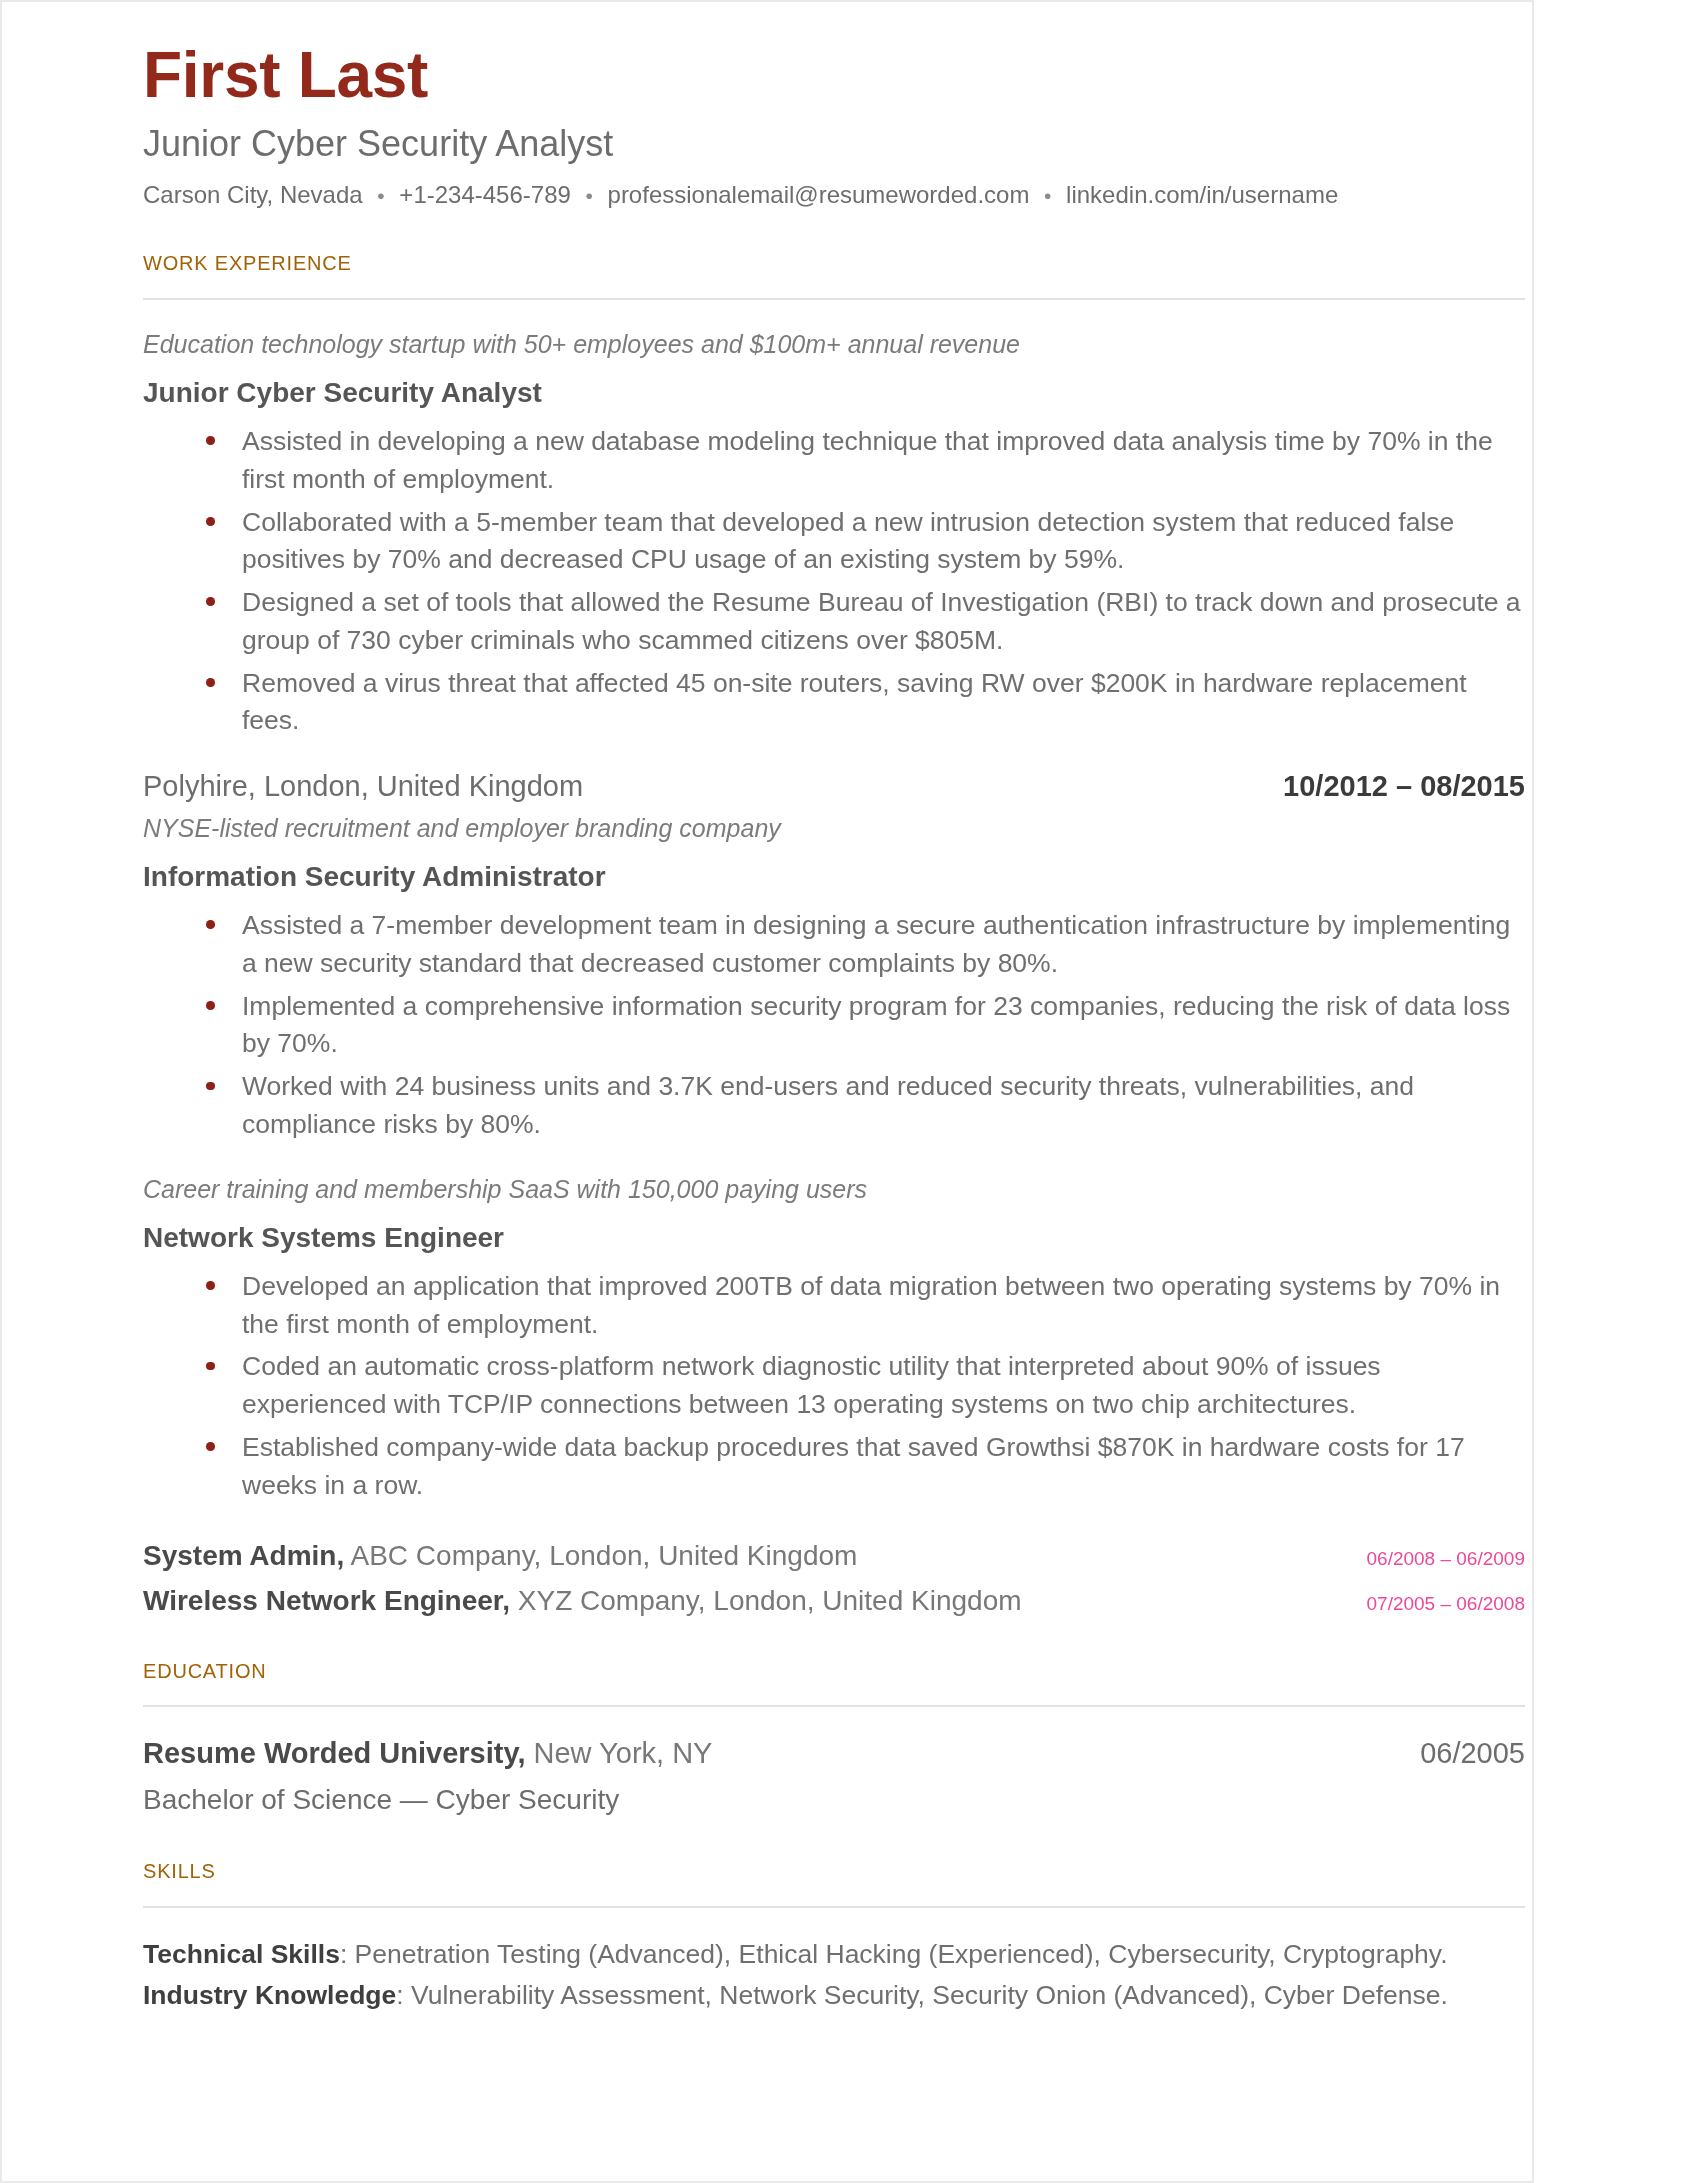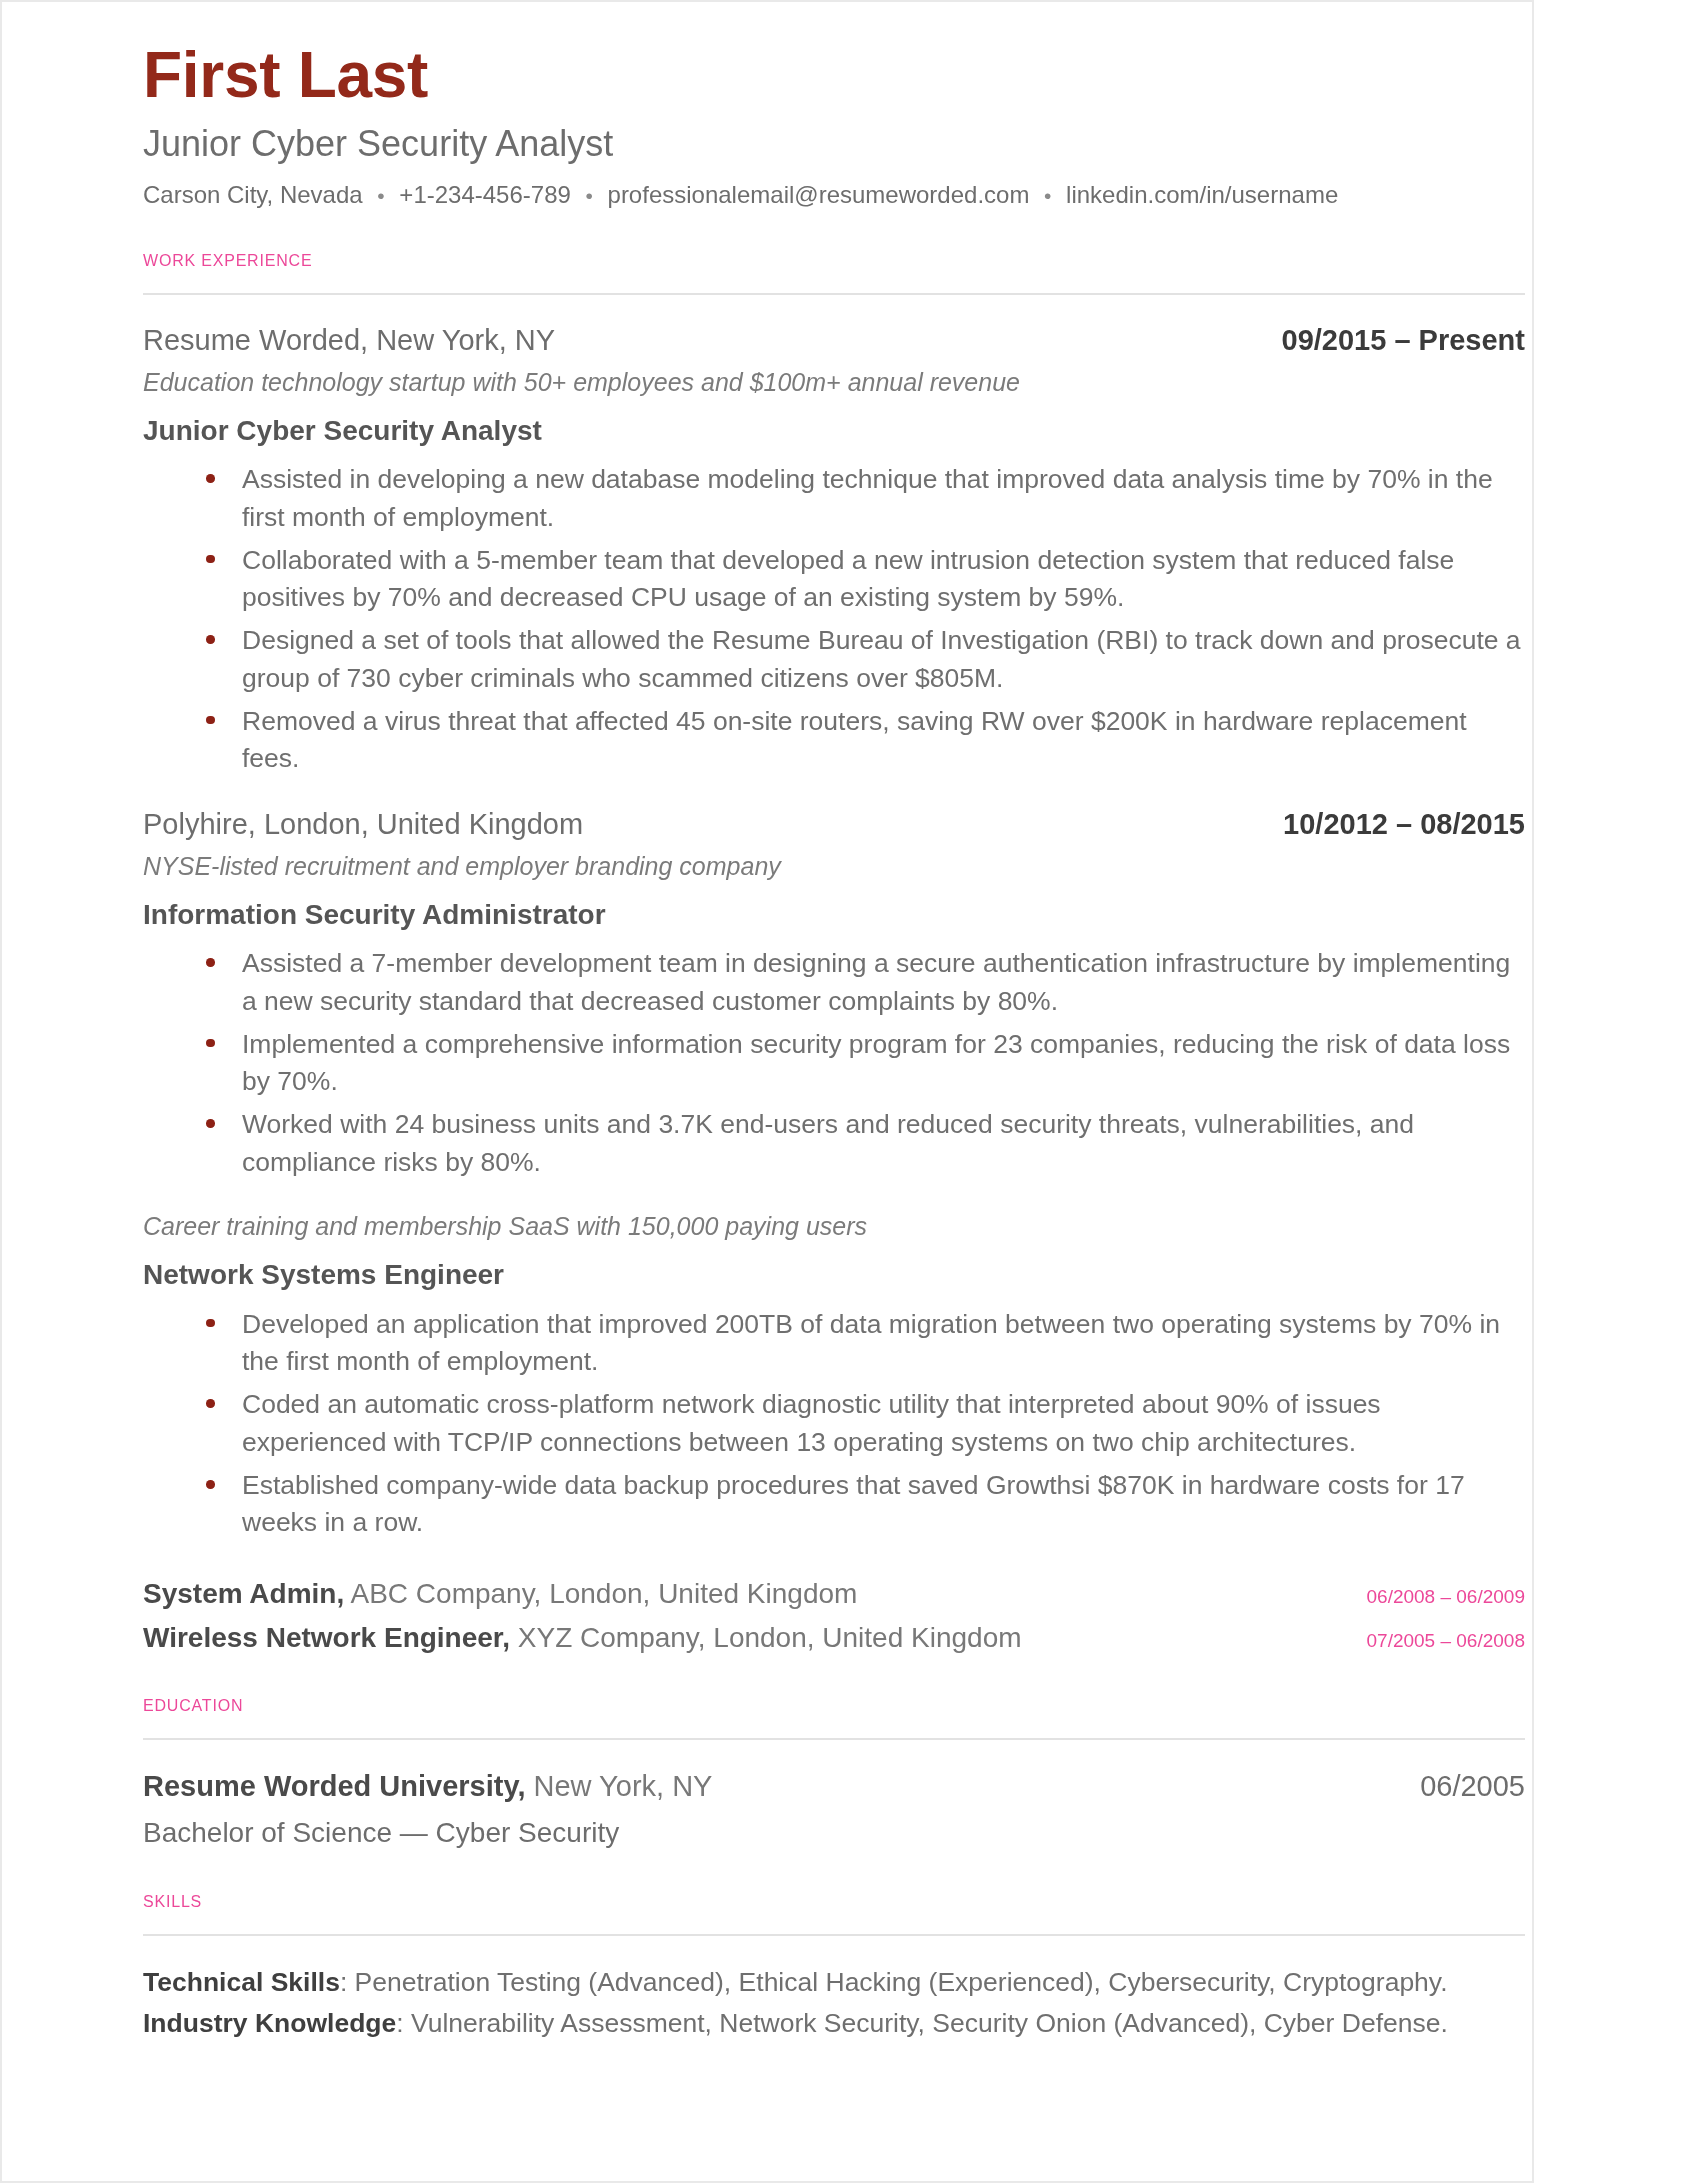--- a/index.html
+++ b/index.html
@@ -50,8 +50,8 @@
   
   .section{margin-top:42px;}
   .section-title{
-    font-size:16px;
-    color:#ec4899;
+    font-size:20px;
+    color:#a16207;
     letter-spacing:0.8px;
     font-weight:normal;
     margin:0 0 22.5px 0;

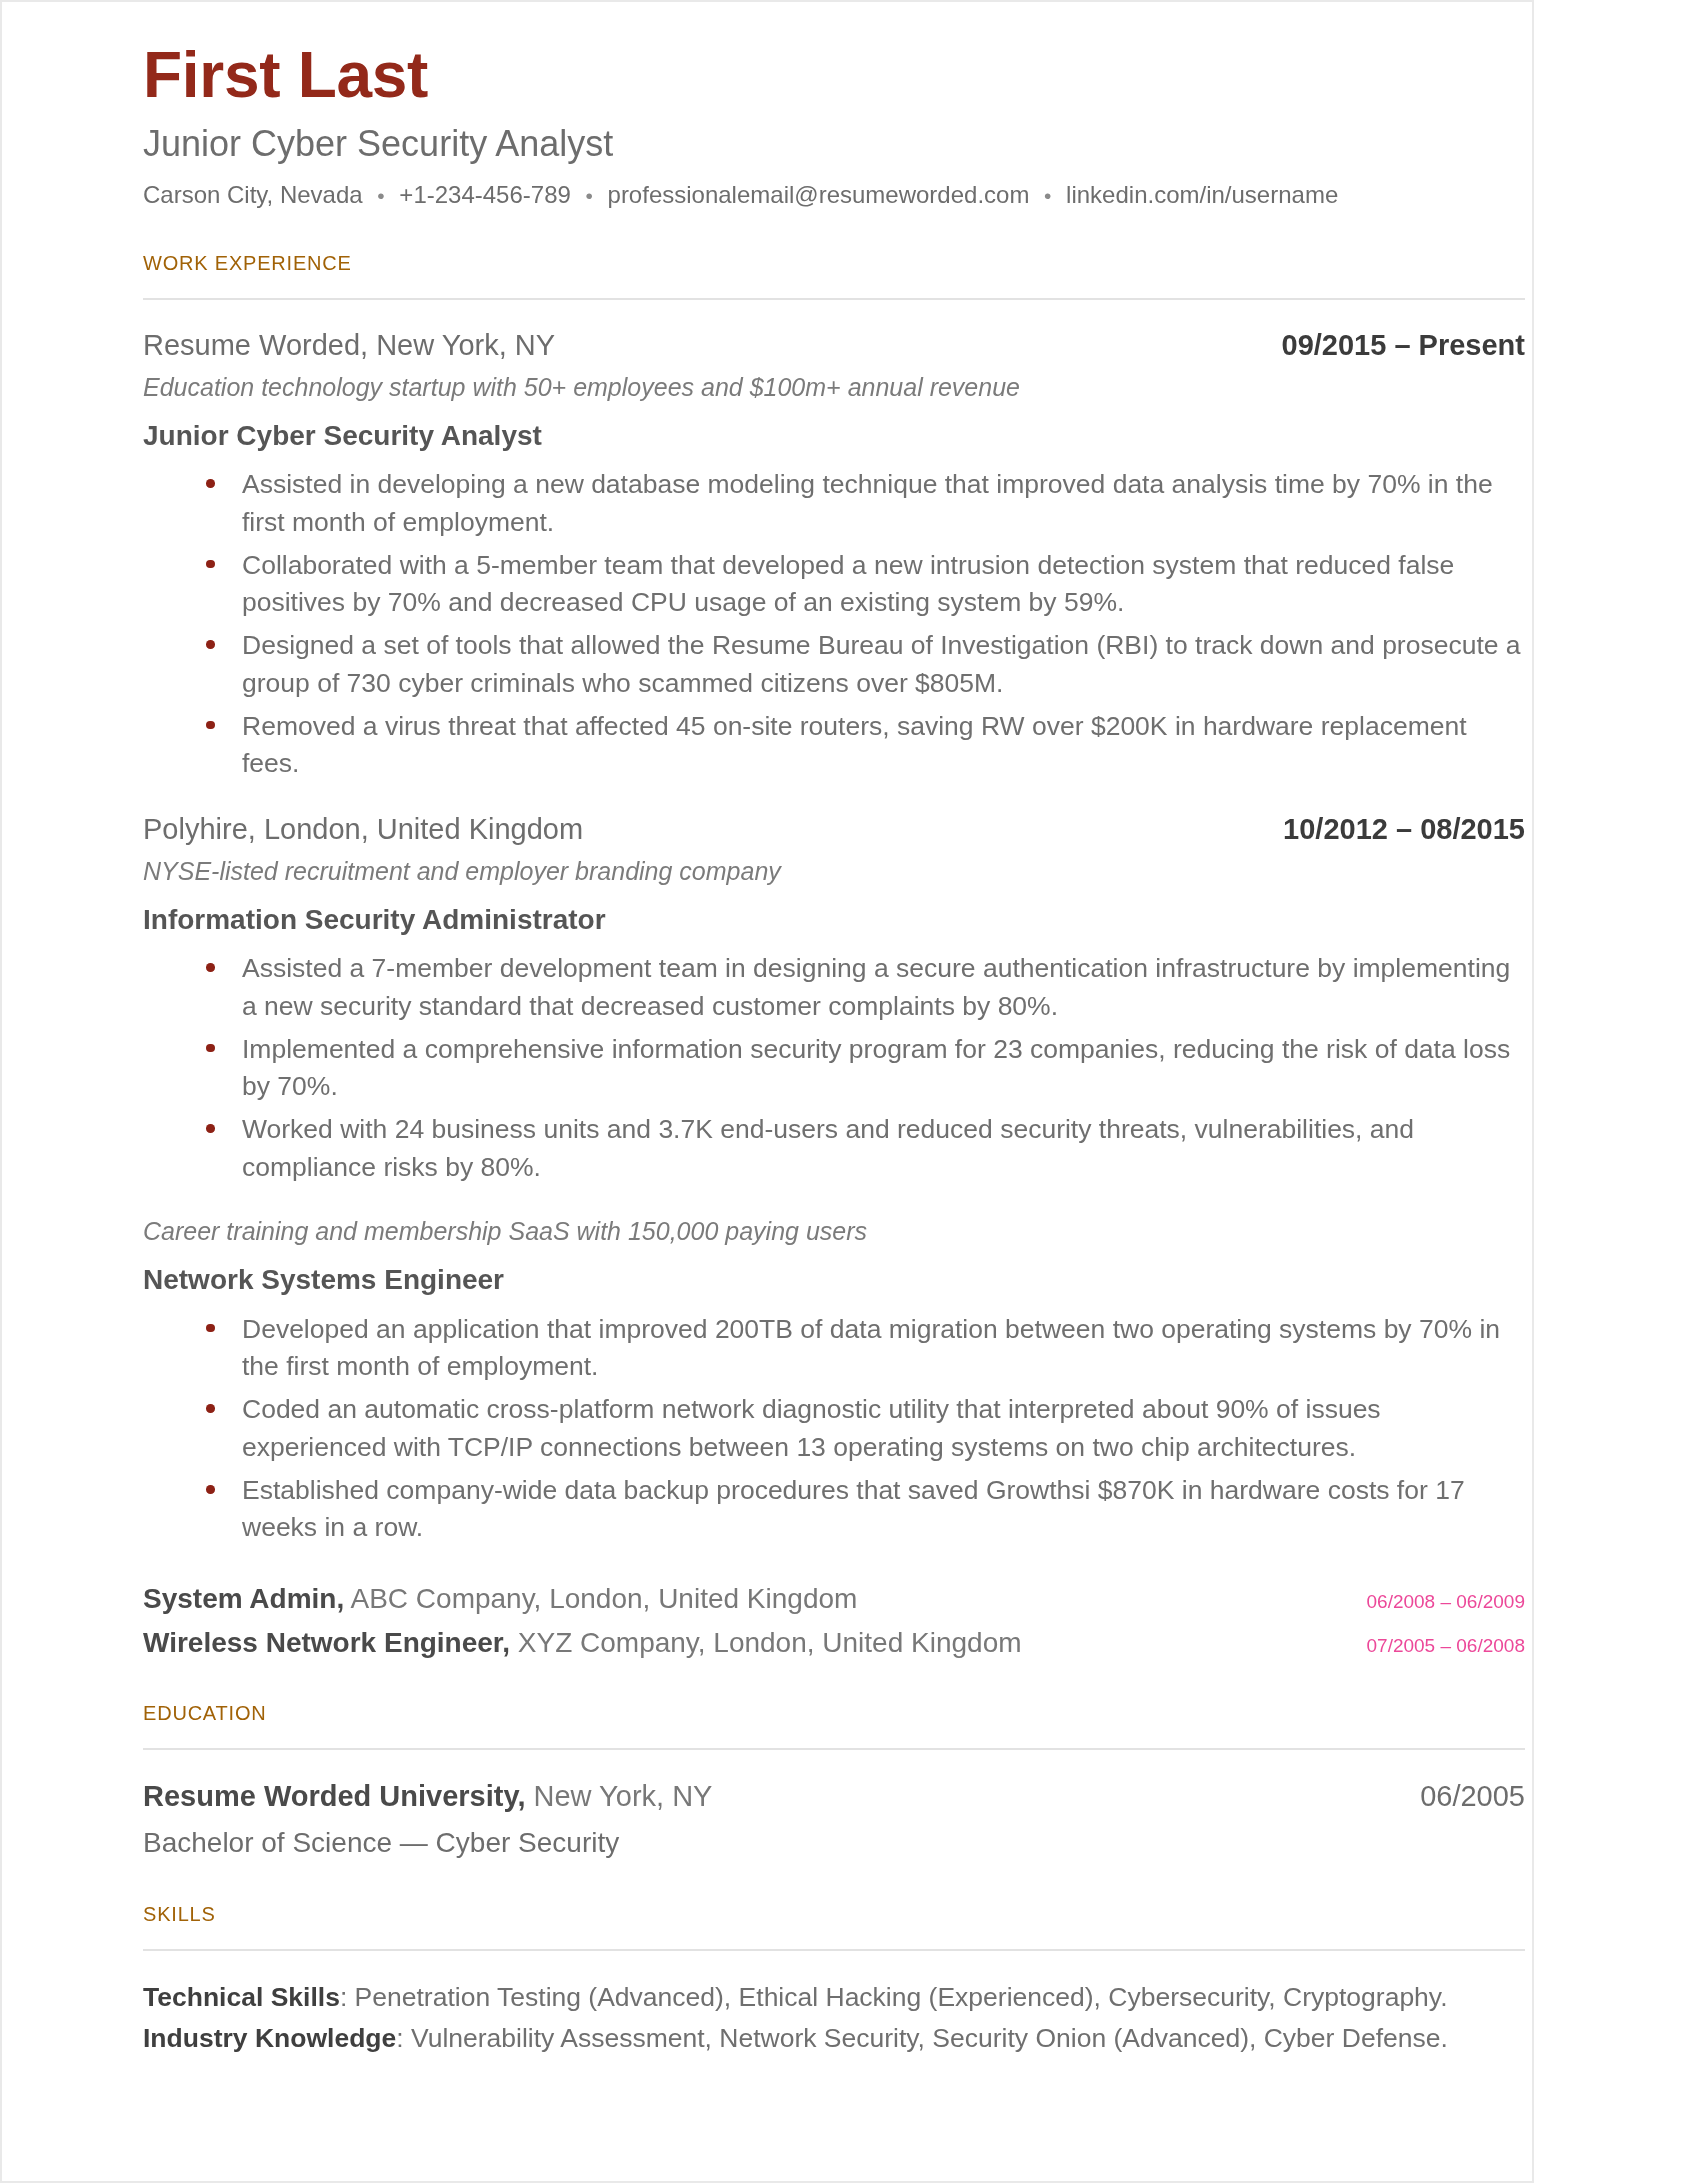--- a/index.html
+++ b/index.html
@@ -184,10 +184,6 @@
       <div class="rule"></div>
 
       <div class="job">
-        <div class="job-head">
-          <div class="company">Resume Worded, New York, NY</div>
-          <div class="job-date">09/2015 – Present</div>
-        </div>
         <div class="company-desc">Education technology startup with 50+ employees and $100m+ annual revenue</div>
         <div class="role">Junior Cyber Security Analyst</div>
         <ul class="bullets">

